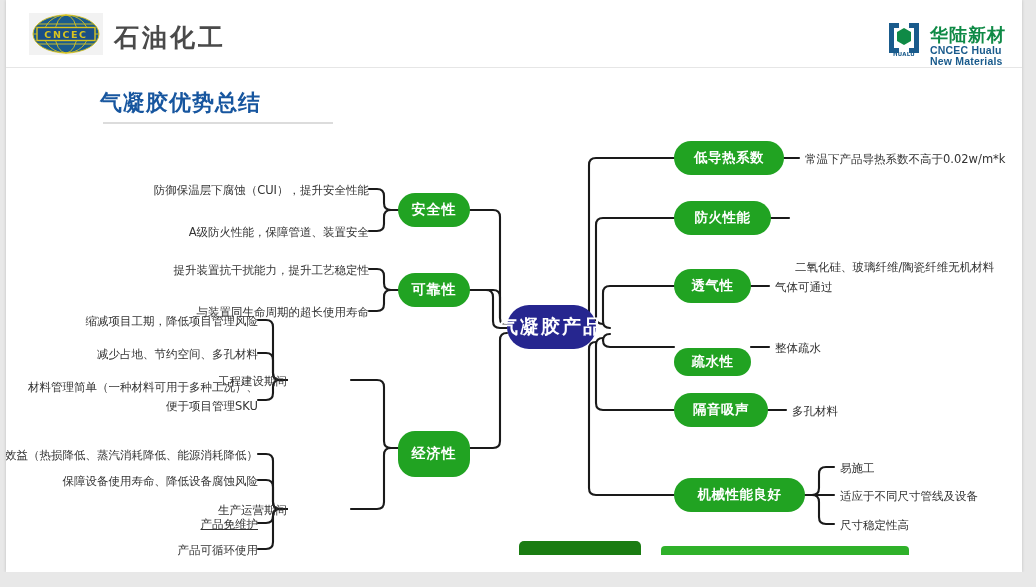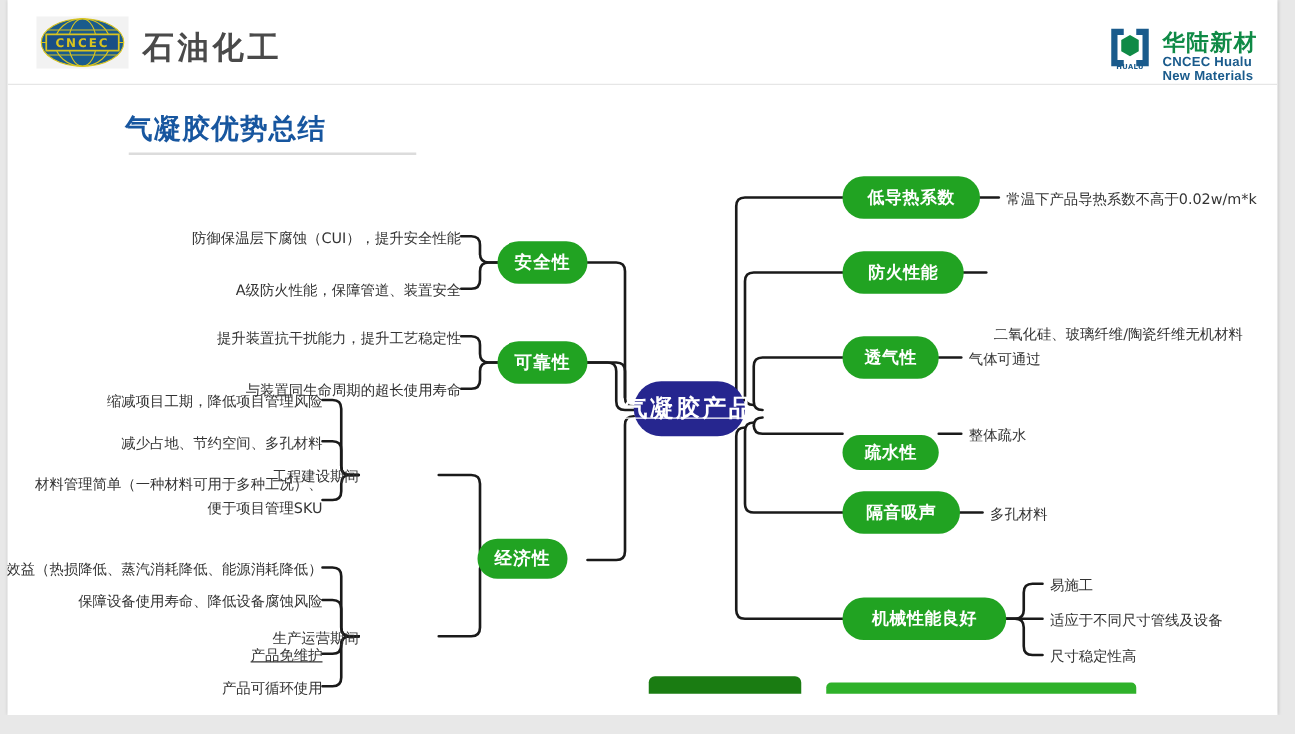--- a/index.html
+++ b/index.html
@@ -210,7 +210,7 @@
       </g>
     </svg>
 
-    <div class="node center" style="left:501px; top:177px; width:89px; height:44px;text-decoration:underline;">气凝胶产品</div>
+    <div class="node center" style="left:501px; top:177px; width:89px; height:44px;">气凝胶产品</div>
 
     <div class="node green lvl1" style="left:392px; top:65px; width:72px; height:34px;">安全性</div>
     <div class="node green lvl1" style="left:392px; top:145px; width:72px; height:34px;">可靠性</div>

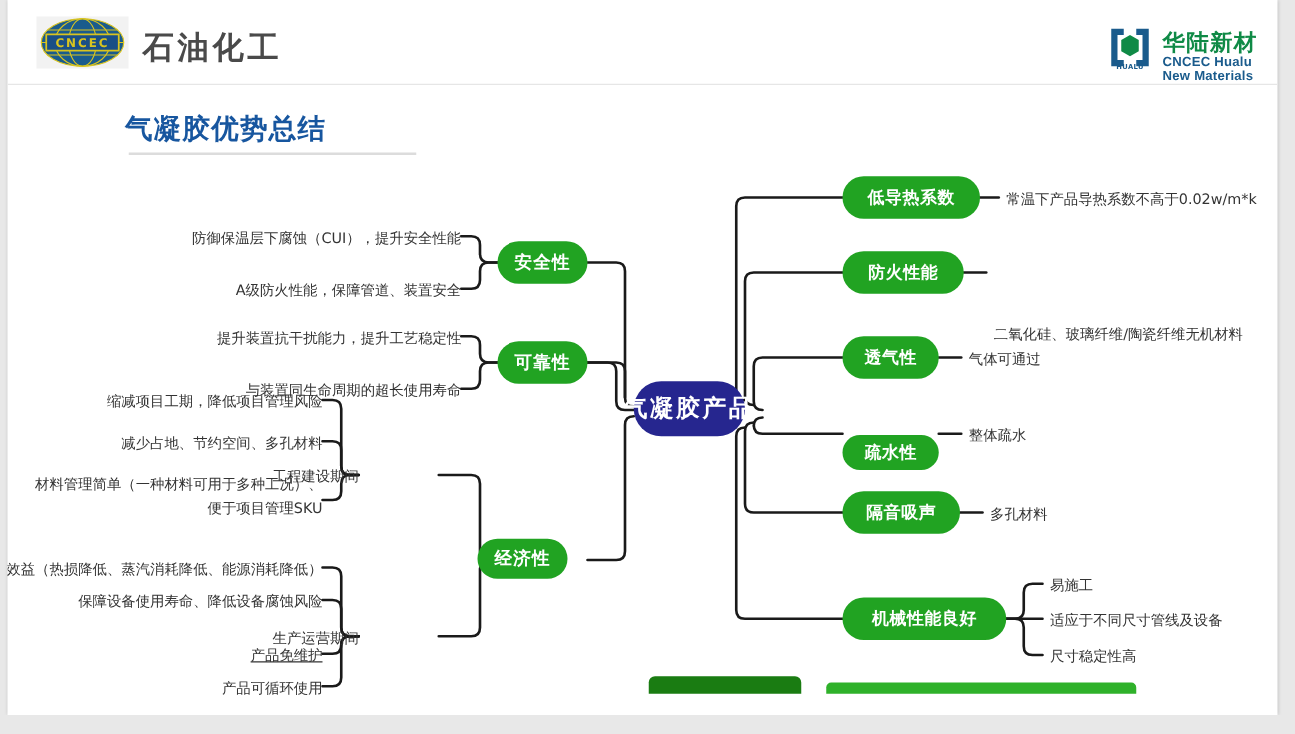--- a/index.html
+++ b/index.html
@@ -214,7 +214,7 @@
 
     <div class="node green lvl1" style="left:392px; top:65px; width:72px; height:34px;">安全性</div>
     <div class="node green lvl1" style="left:392px; top:145px; width:72px; height:34px;">可靠性</div>
-    <div class="node green lvl1" style="left:376px; top:303px; width:72px; height:32px;">经济性</div>
+    <div class="node green lvl1" style="left:392px; top:303px; width:72px; height:46px;">经济性</div>
 
     <div class="leaf mid" style="left:281px; top:245px; transform:translateX(-100%);">工程建设期间</div>
     <div class="leaf mid" style="left:281px; top:374px; transform:translateX(-100%);">生产运营期间</div>

